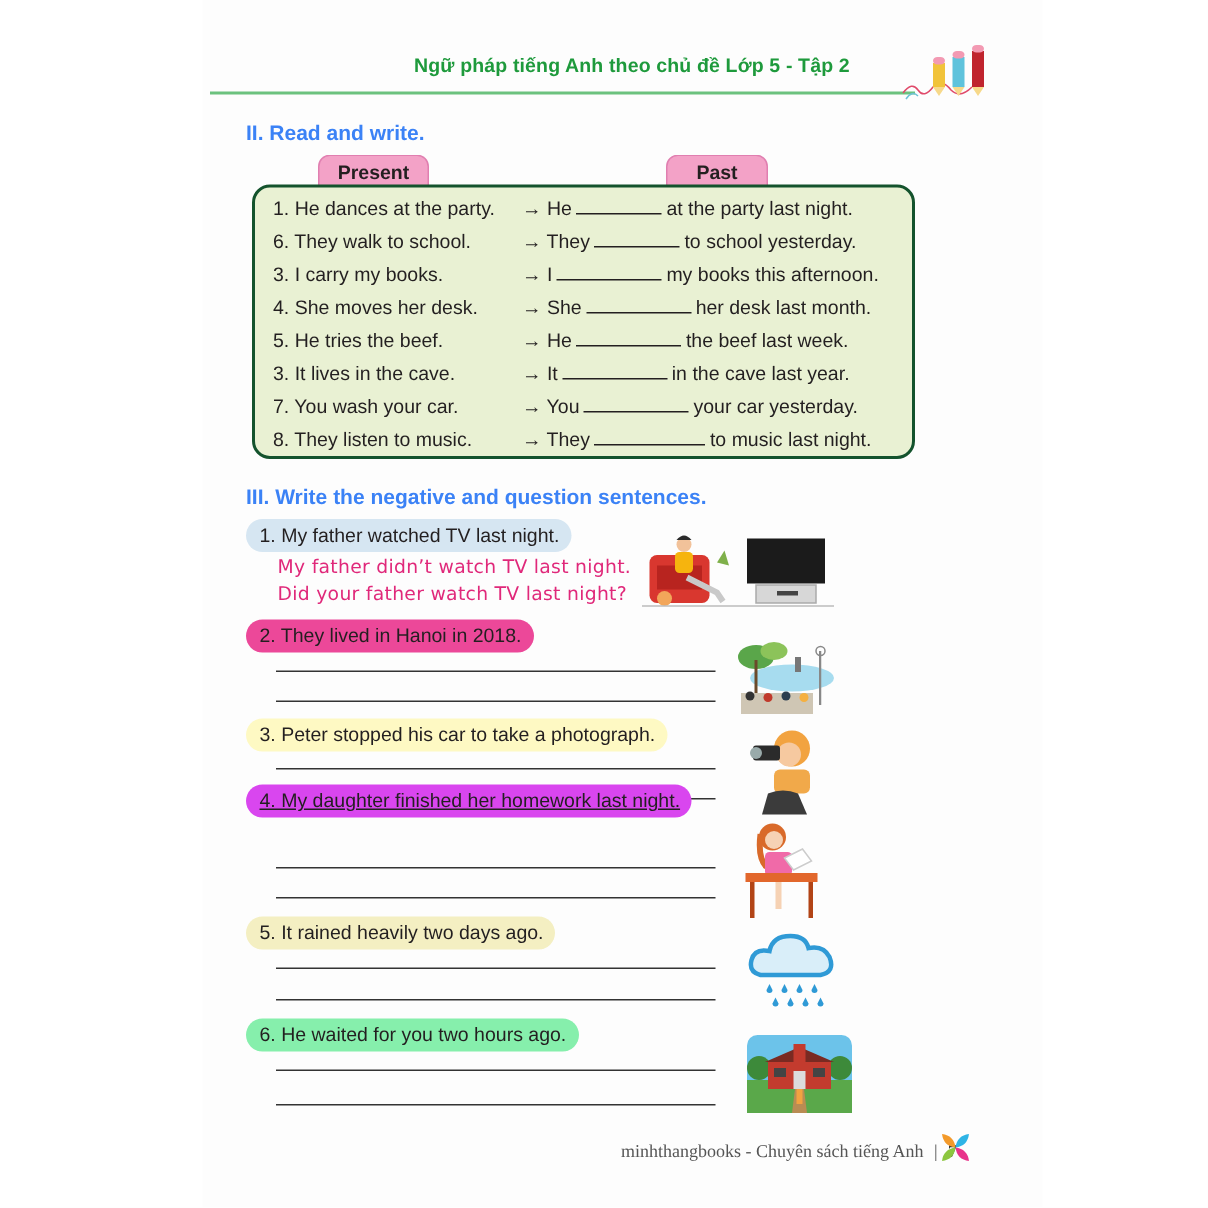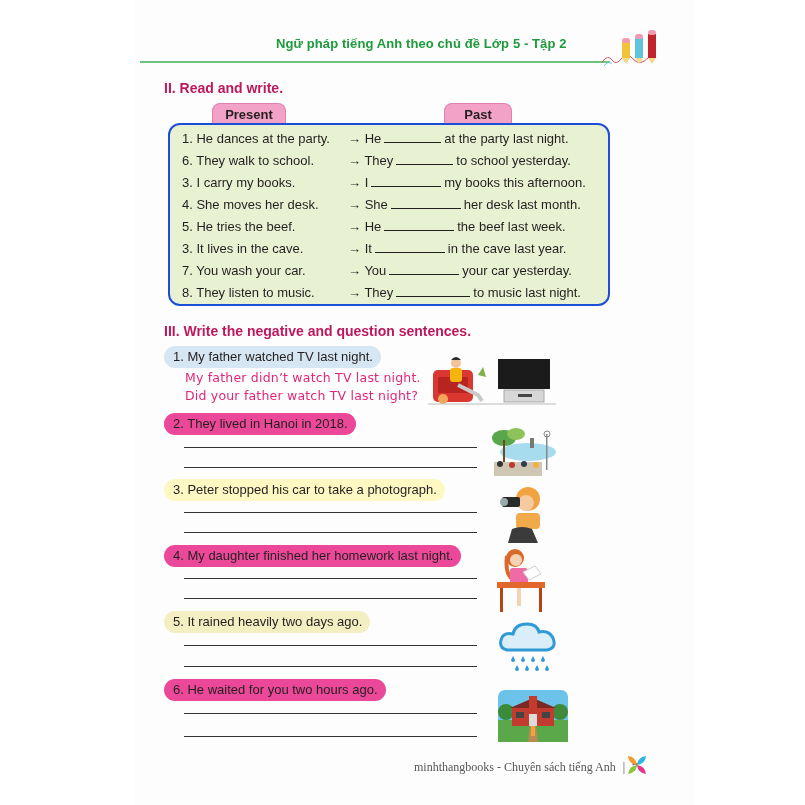--- a/index.html
+++ b/index.html
@@ -9,7 +9,7 @@
   .header-title { position: absolute; left: 276px; top: 36px; font-size: 13px; font-weight: bold; color: #1e9a3c; letter-spacing: 0.1px; white-space: nowrap; }
   .header-rule { position: absolute; left: 140px; top: 61px; width: 470px; height: 1.5px; background: #6cc27e; }
   .pencils { position: absolute; left: 600px; top: 28px; width: 60px; height: 40px; }
-  .section-title { position: absolute; font-size: 14px; font-weight: bold; color: #be185d; white-space: nowrap; }
+  .section-title { position: absolute; font-size: 14px; font-weight: bold; color: #3b82f6; white-space: nowrap; }
   .tab-pill { position: absolute; background: #f3a2c7; border: 1px solid #e07fb0; border-bottom: none;
               border-radius: 8px 8px 0 0; font-size: 13px; font-weight: bold; color: #231f20;
               display: flex; align-items: center; justify-content: center; height: 20px; }

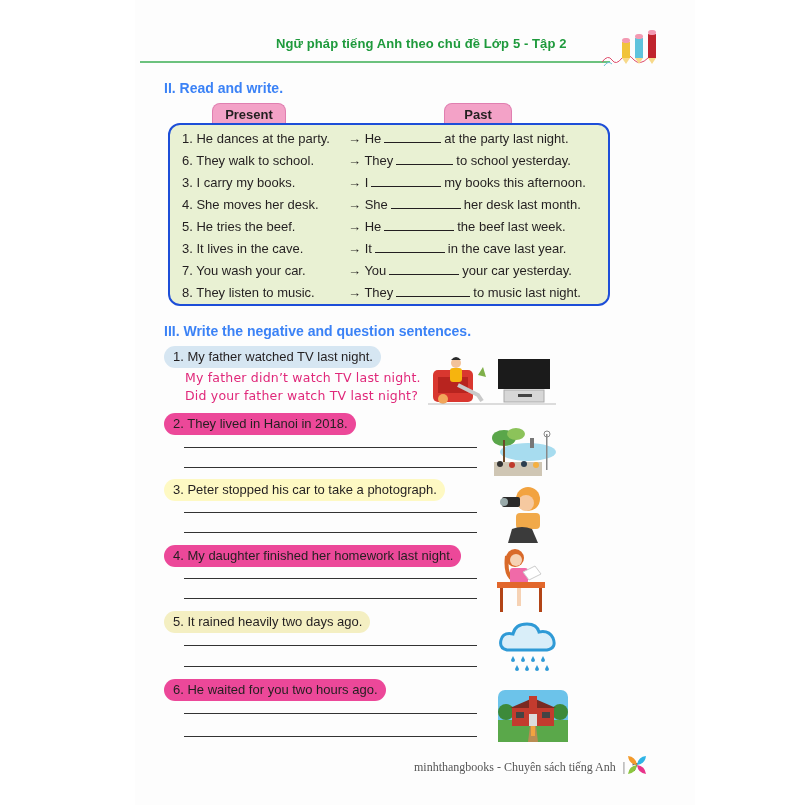--- a/index.html
+++ b/index.html
@@ -14,7 +14,7 @@
               border-radius: 8px 8px 0 0; font-size: 13px; font-weight: bold; color: #231f20;
               display: flex; align-items: center; justify-content: center; height: 20px; }
   .panel { position: absolute; left: 168px; top: 123px; width: 442px; height: 183px; background: #e9f1d3;
-           border: 2px solid #1d4ed8; border-radius: 12px; box-sizing: border-box; }
+           border: 2px solid #14532d; border-radius: 12px; box-sizing: border-box; }
   .row { position: absolute; left: 12px; font-size: 13px; white-space: nowrap; height: 18px; line-height: 18px; }
   .row .present { position: absolute; left: 0; }
   .row .past { position: absolute; left: 166px; white-space: nowrap; }

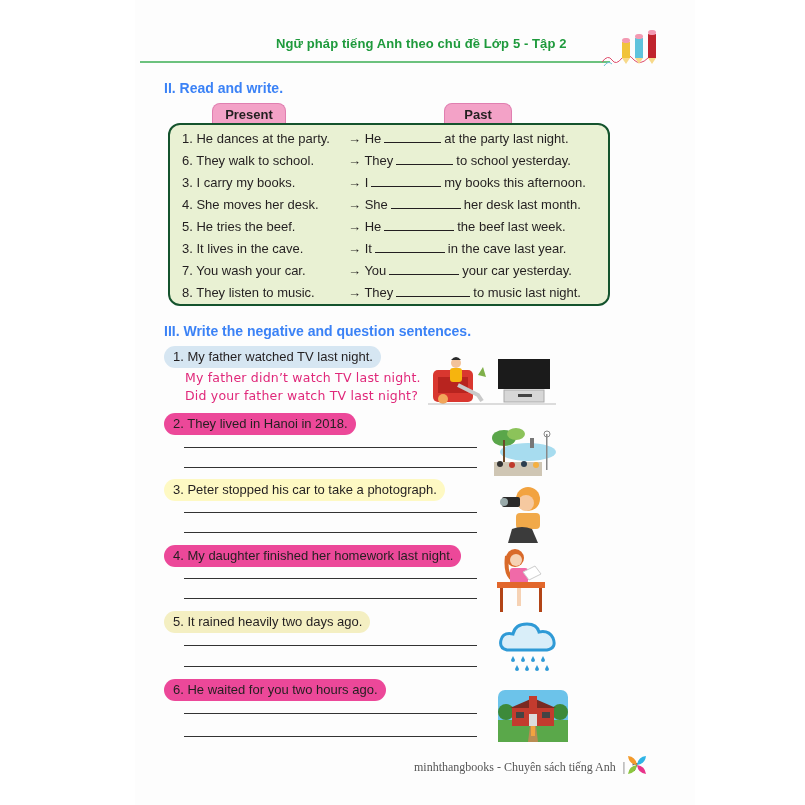--- a/index.html
+++ b/index.html
@@ -137,7 +137,7 @@
   <path d="M14 44 q10 -4 20 0 l6 14 h-30 z" fill="#3b3b3b"></path>
 </svg>
 
-<div class="q-pill" style="top:545px; background:#ec4899;">4. My daughter finished her homework last night.</div>
+<div class="q-pill" style="top:523px; background:#d946ef;text-decoration:underline;">4. My daughter finished her homework last night.</div>
 <div class="write-line" style="top:578px;"></div>
 <div class="write-line" style="top:598px;"></div>
 <svg class="illus" style="left:495px; top:546px;" width="52" height="68" viewBox="0 0 52 68">

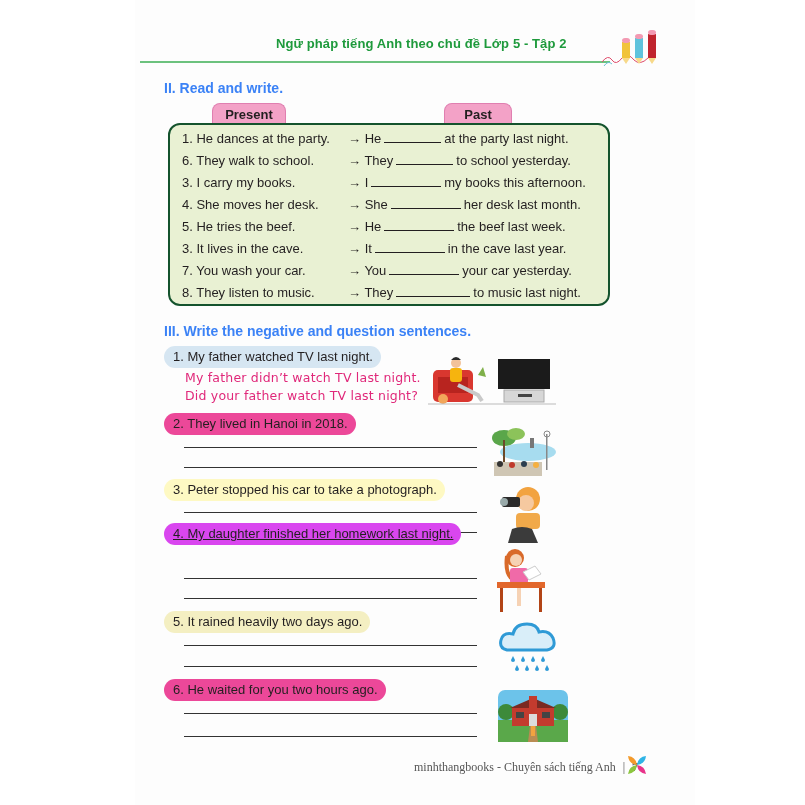--- a/index.html
+++ b/index.html
@@ -169,7 +169,7 @@
   </g>
 </svg>
 
-<div class="q-pill" style="top:679px; background:#ec4899;">6. He waited for you two hours ago.</div>
+<div class="q-pill" style="top:679px; background:#86efac;">6. He waited for you two hours ago.</div>
 <div class="write-line" style="top:713px;"></div>
 <div class="write-line" style="top:736px;"></div>
 <svg class="illus" style="left:498px; top:690px;" width="70" height="52" viewBox="0 0 70 52">

